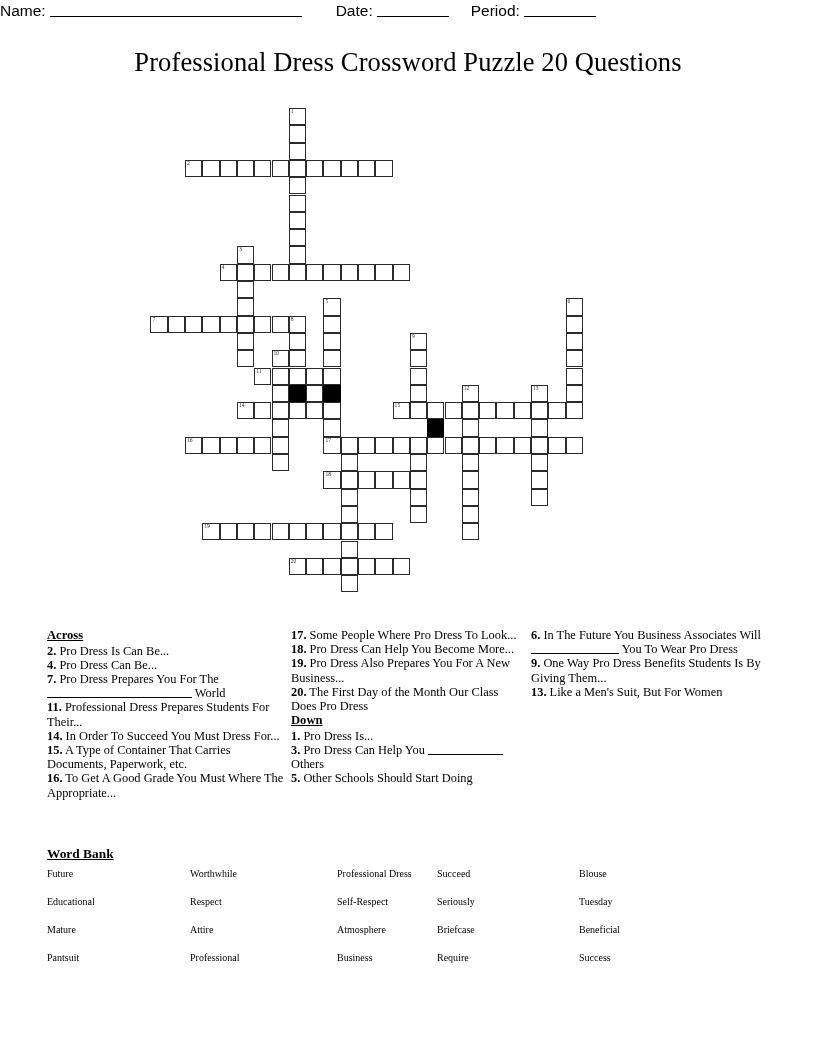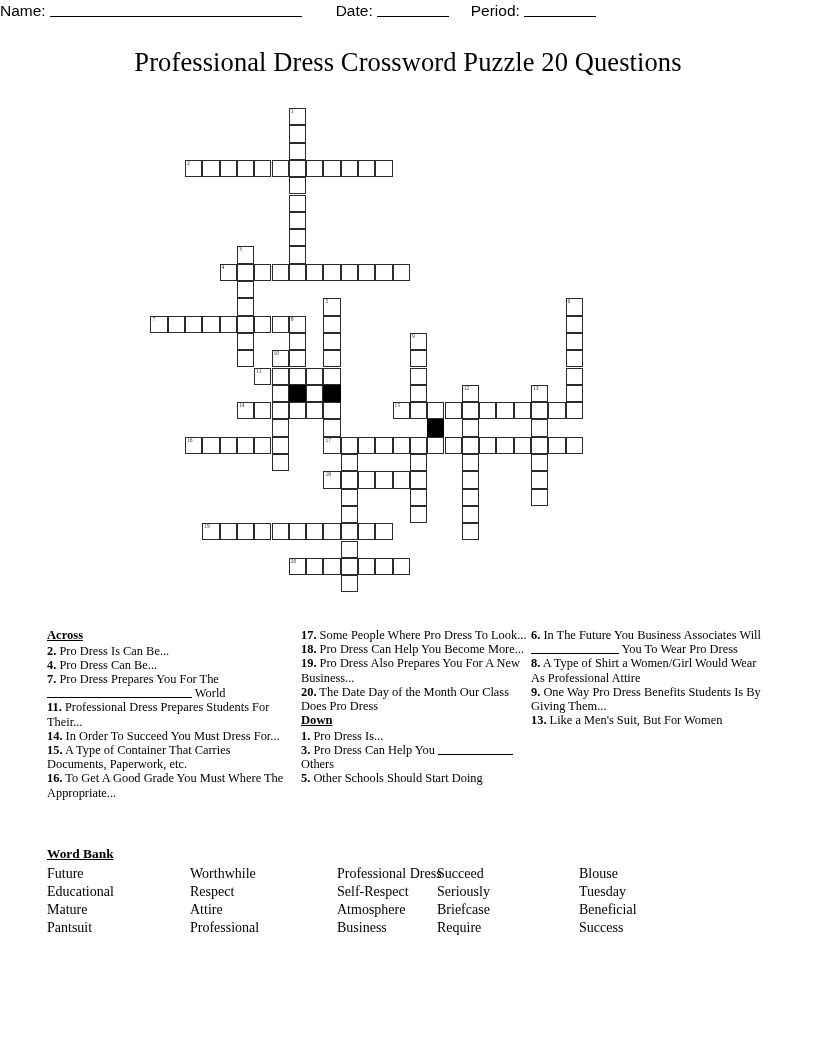--- a/index.html
+++ b/index.html
@@ -105,7 +105,7 @@
     line-height: 14.2px;
   }
   .clue-col.c1 { left: 47px;  width: 240px; }
-  .clue-col.c2 { left: 301px; width: 235px; }
+  .clue-col.c2 { left: 291px; width: 235px; }
   .clue-col.c3 { left: 531px; width: 240px; }
 
   .section-head {

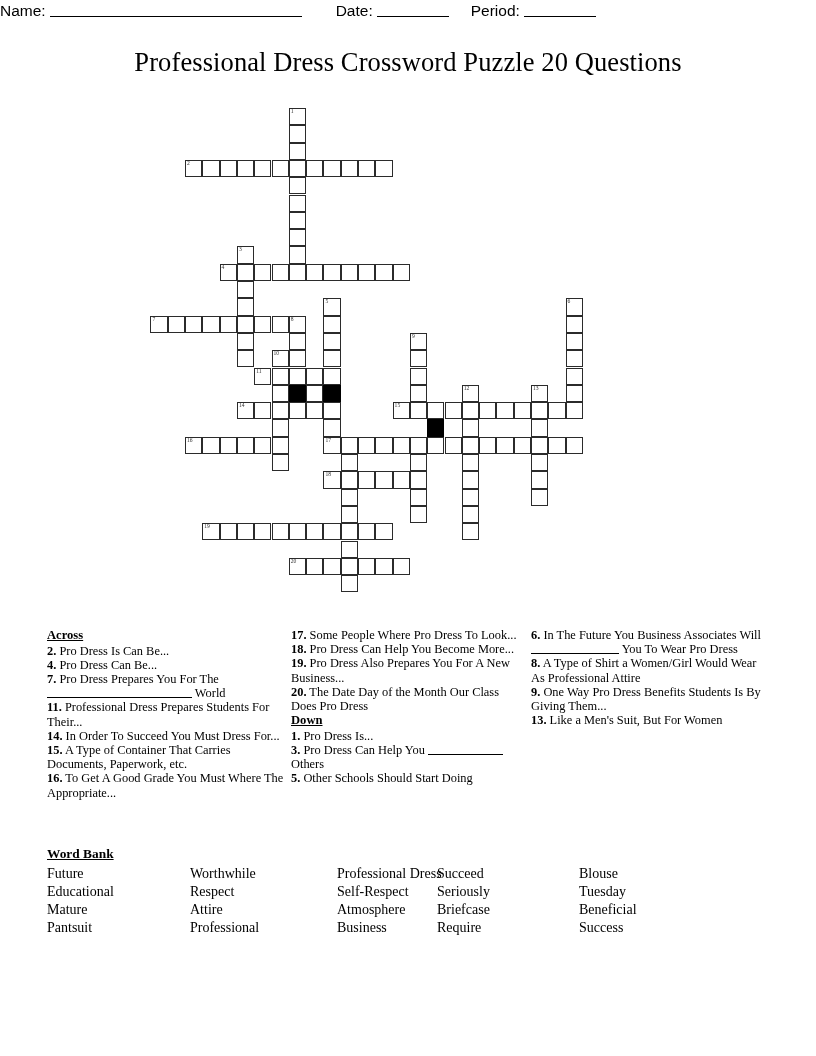--- a/index.html
+++ b/index.html
@@ -395,7 +395,6 @@
     </div>
   <div class="clue-col c3">
       <p class="clue"><b>6.</b><span> In The Future You Business Associates Will</span> <span class="blank-sm bl-w3"></span><span> You To Wear Pro Dress</span></p>
-      <p class="clue"><b>8.</b><span> A Type of Shirt a Women/Girl Would Wear As Professional Attire</span></p>
       <p class="clue"><b>9.</b><span> One Way Pro Dress Benefits Students Is By Giving Them...</span></p>
       <p class="clue"><b>13.</b><span> Like a Men's Suit, But For Women</span></p>
     </div>

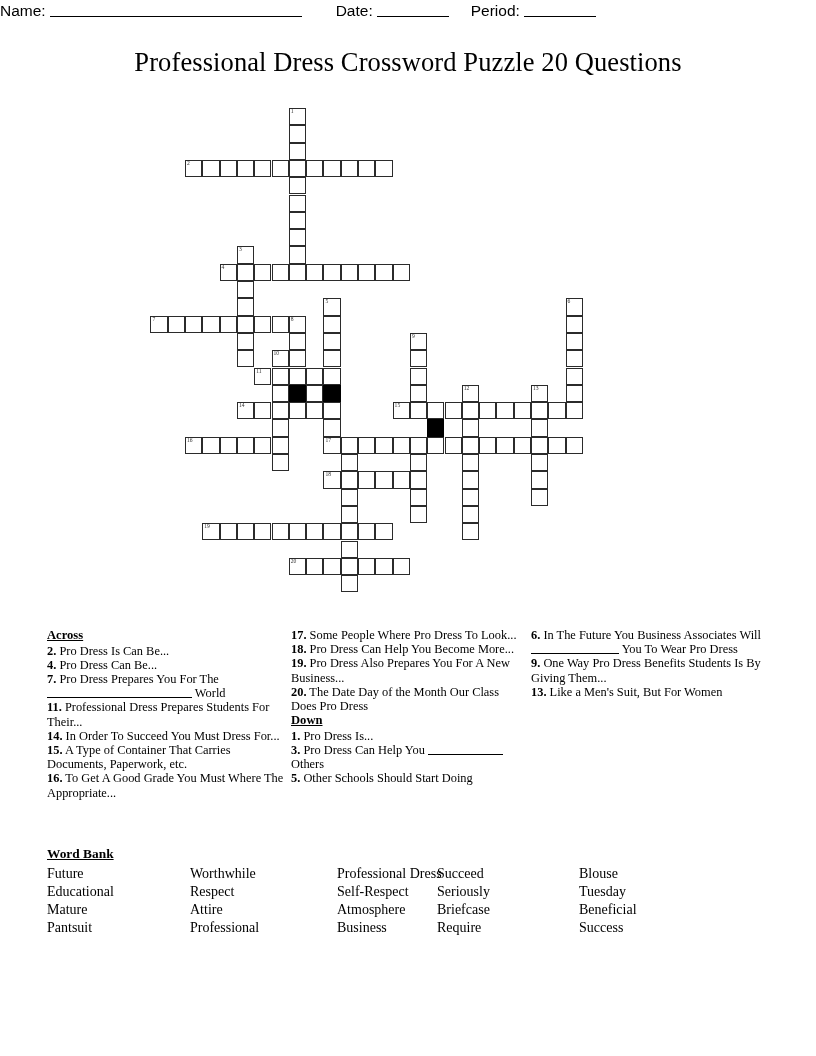--- a/index.html
+++ b/index.html
@@ -387,7 +387,7 @@
       <p class="clue"><b>17.</b><span> Some People Where Pro Dress To Look...</span></p>
       <p class="clue"><b>18.</b><span> Pro Dress Can Help You Become More...</span></p>
       <p class="clue"><b>19.</b><span> Pro Dress Also Prepares You For A New Business...</span></p>
-      <p class="clue"><b>20.</b><span> The Date Day of the Month Our Class Does Pro Dress</span></p>
+      <p class="clue"><b>20.</b><span> The First Day of the Month Our Class Does Pro Dress</span></p>
       <div class="section-head">Down</div>
       <p class="clue"><b>1.</b><span> Pro Dress Is...</span></p>
       <p class="clue"><b>3.</b><span> Pro Dress Can Help You</span> <span class="blank-sm bl-w2"></span><span> Others</span></p>

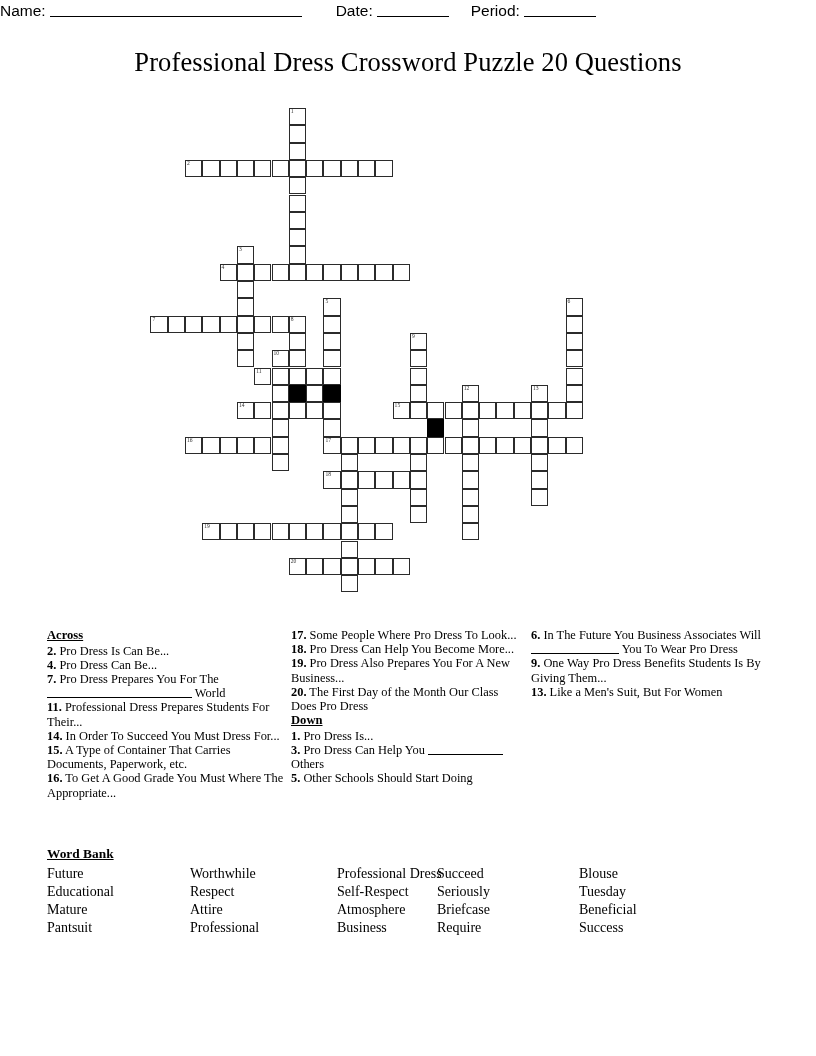--- a/index.html
+++ b/index.html
@@ -148,8 +148,8 @@
   .wb-grid {
     display: grid;
     grid-template-columns: 143px 147px 100px 142px 160px;
-    row-gap: 3px;
-    font-size: 14px;
+    row-gap: 13px;
+    font-size: 10px;
     line-height: 15px;
   }
   .wb-cell { white-space: nowrap; }

